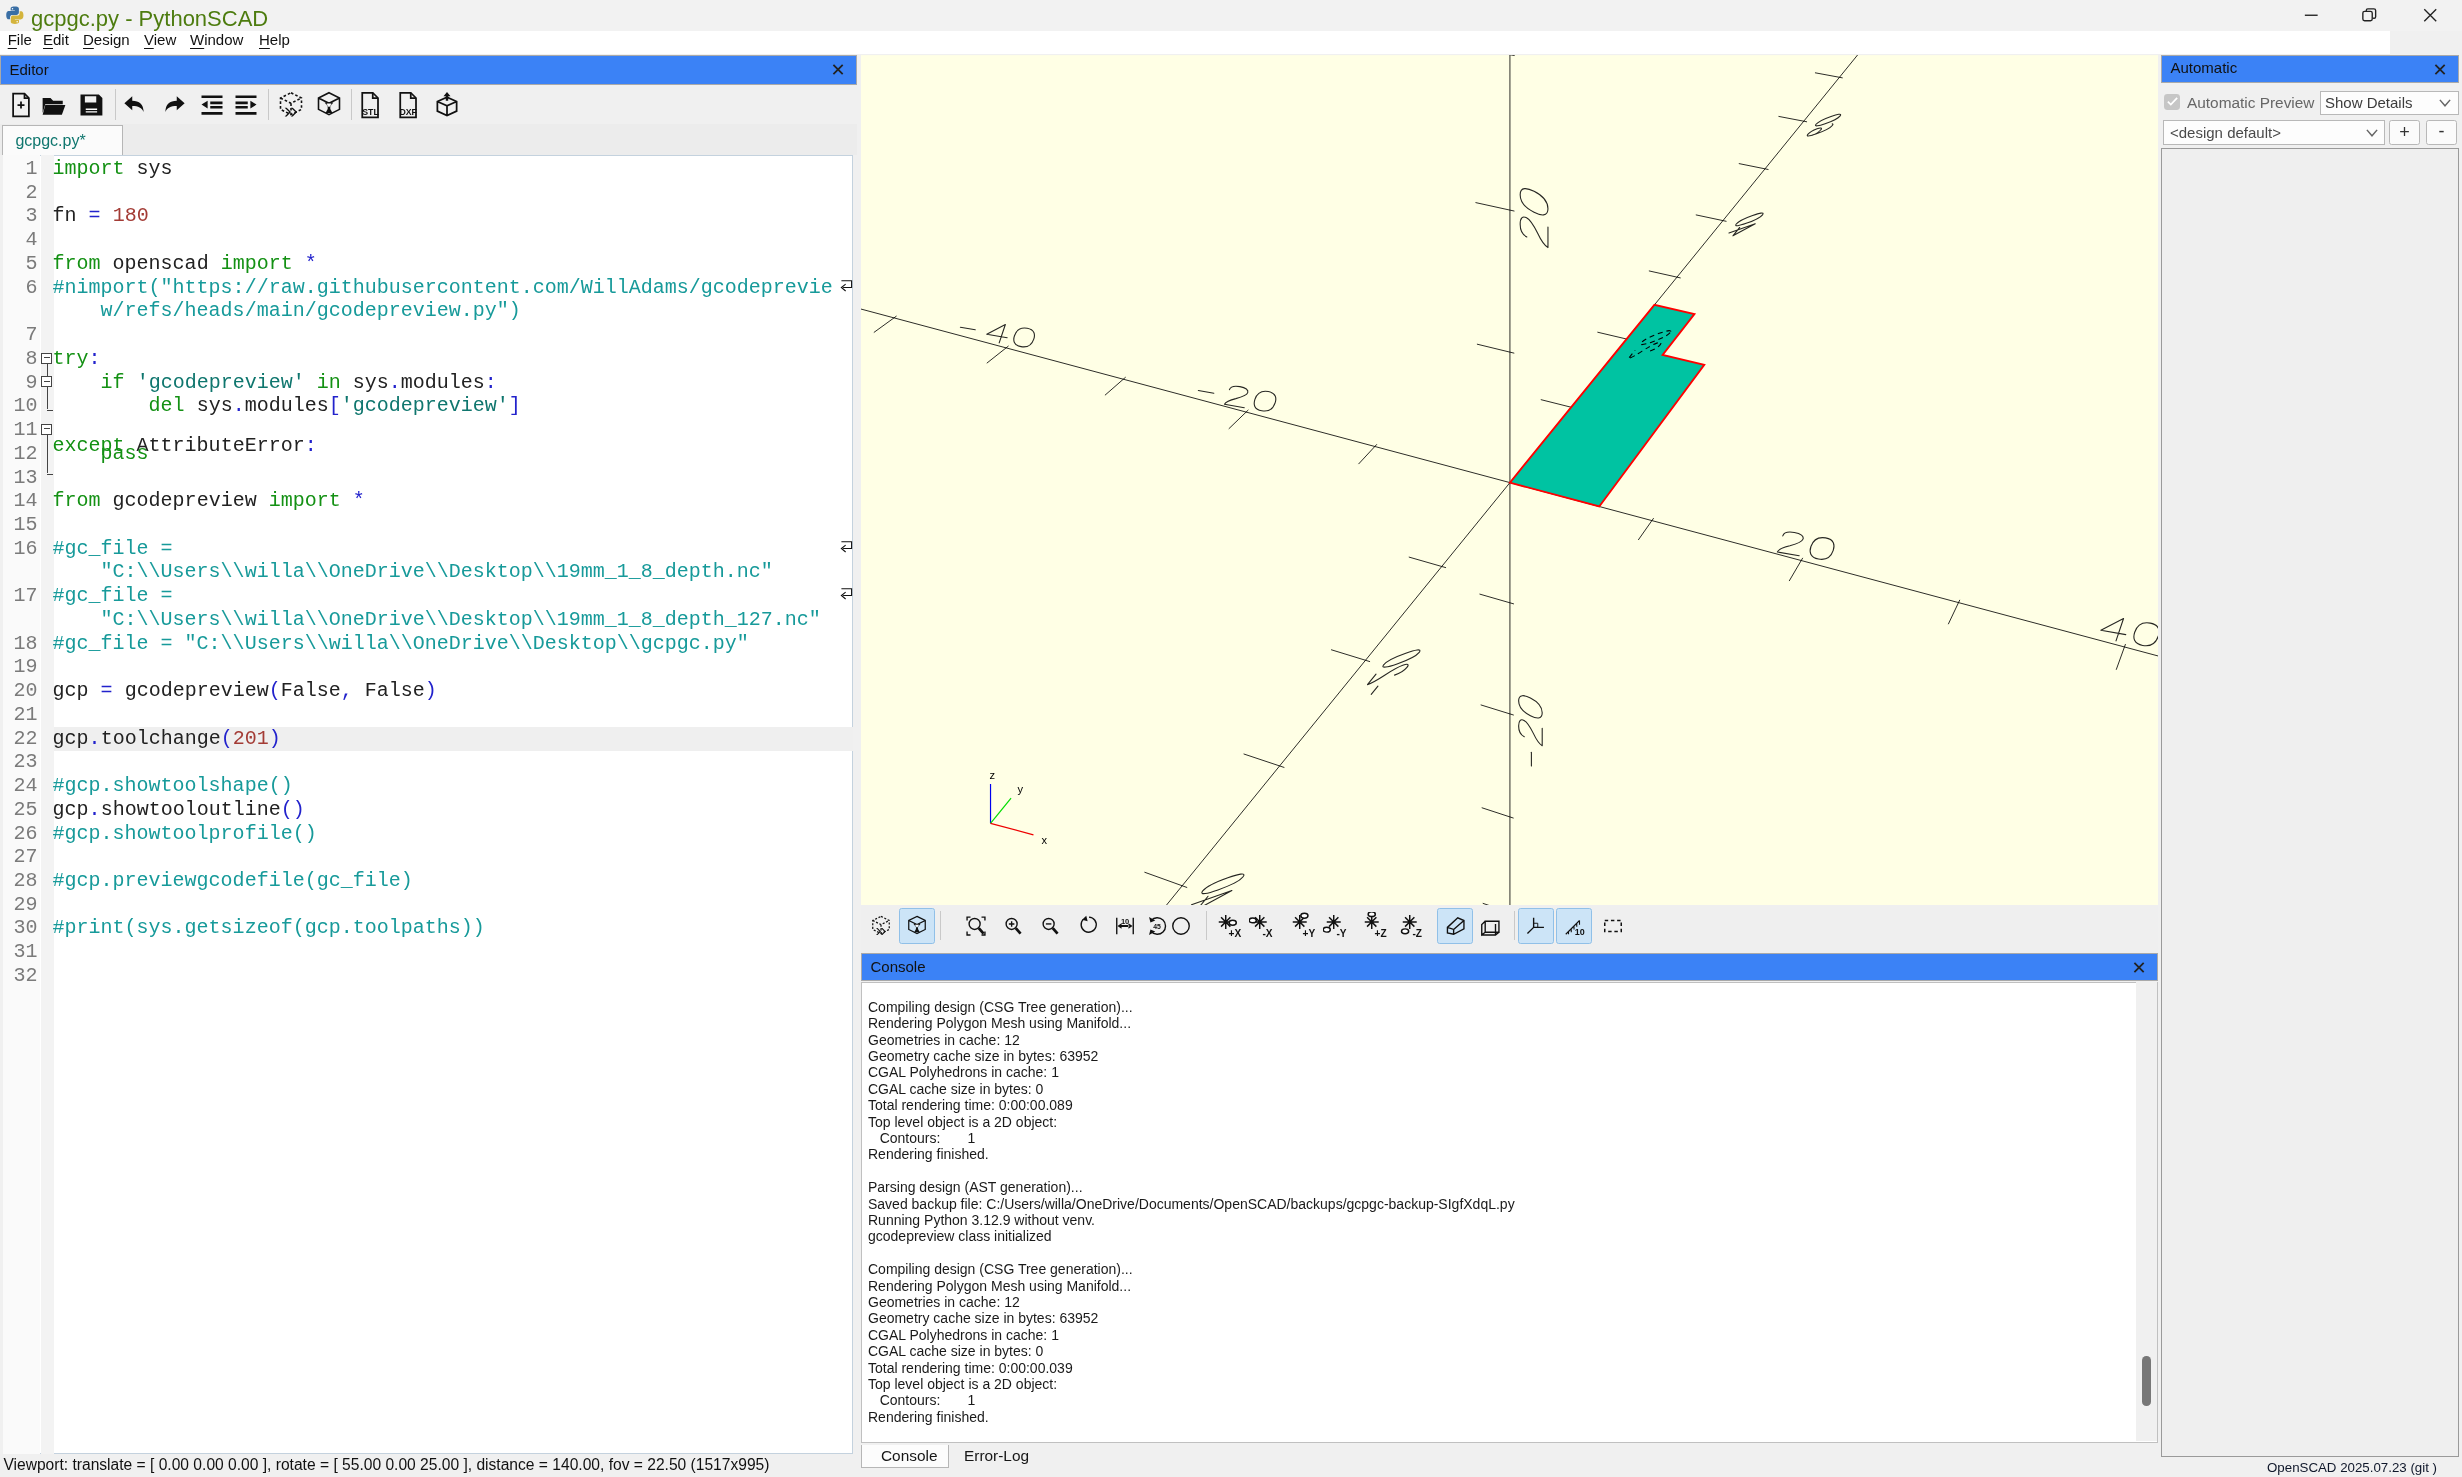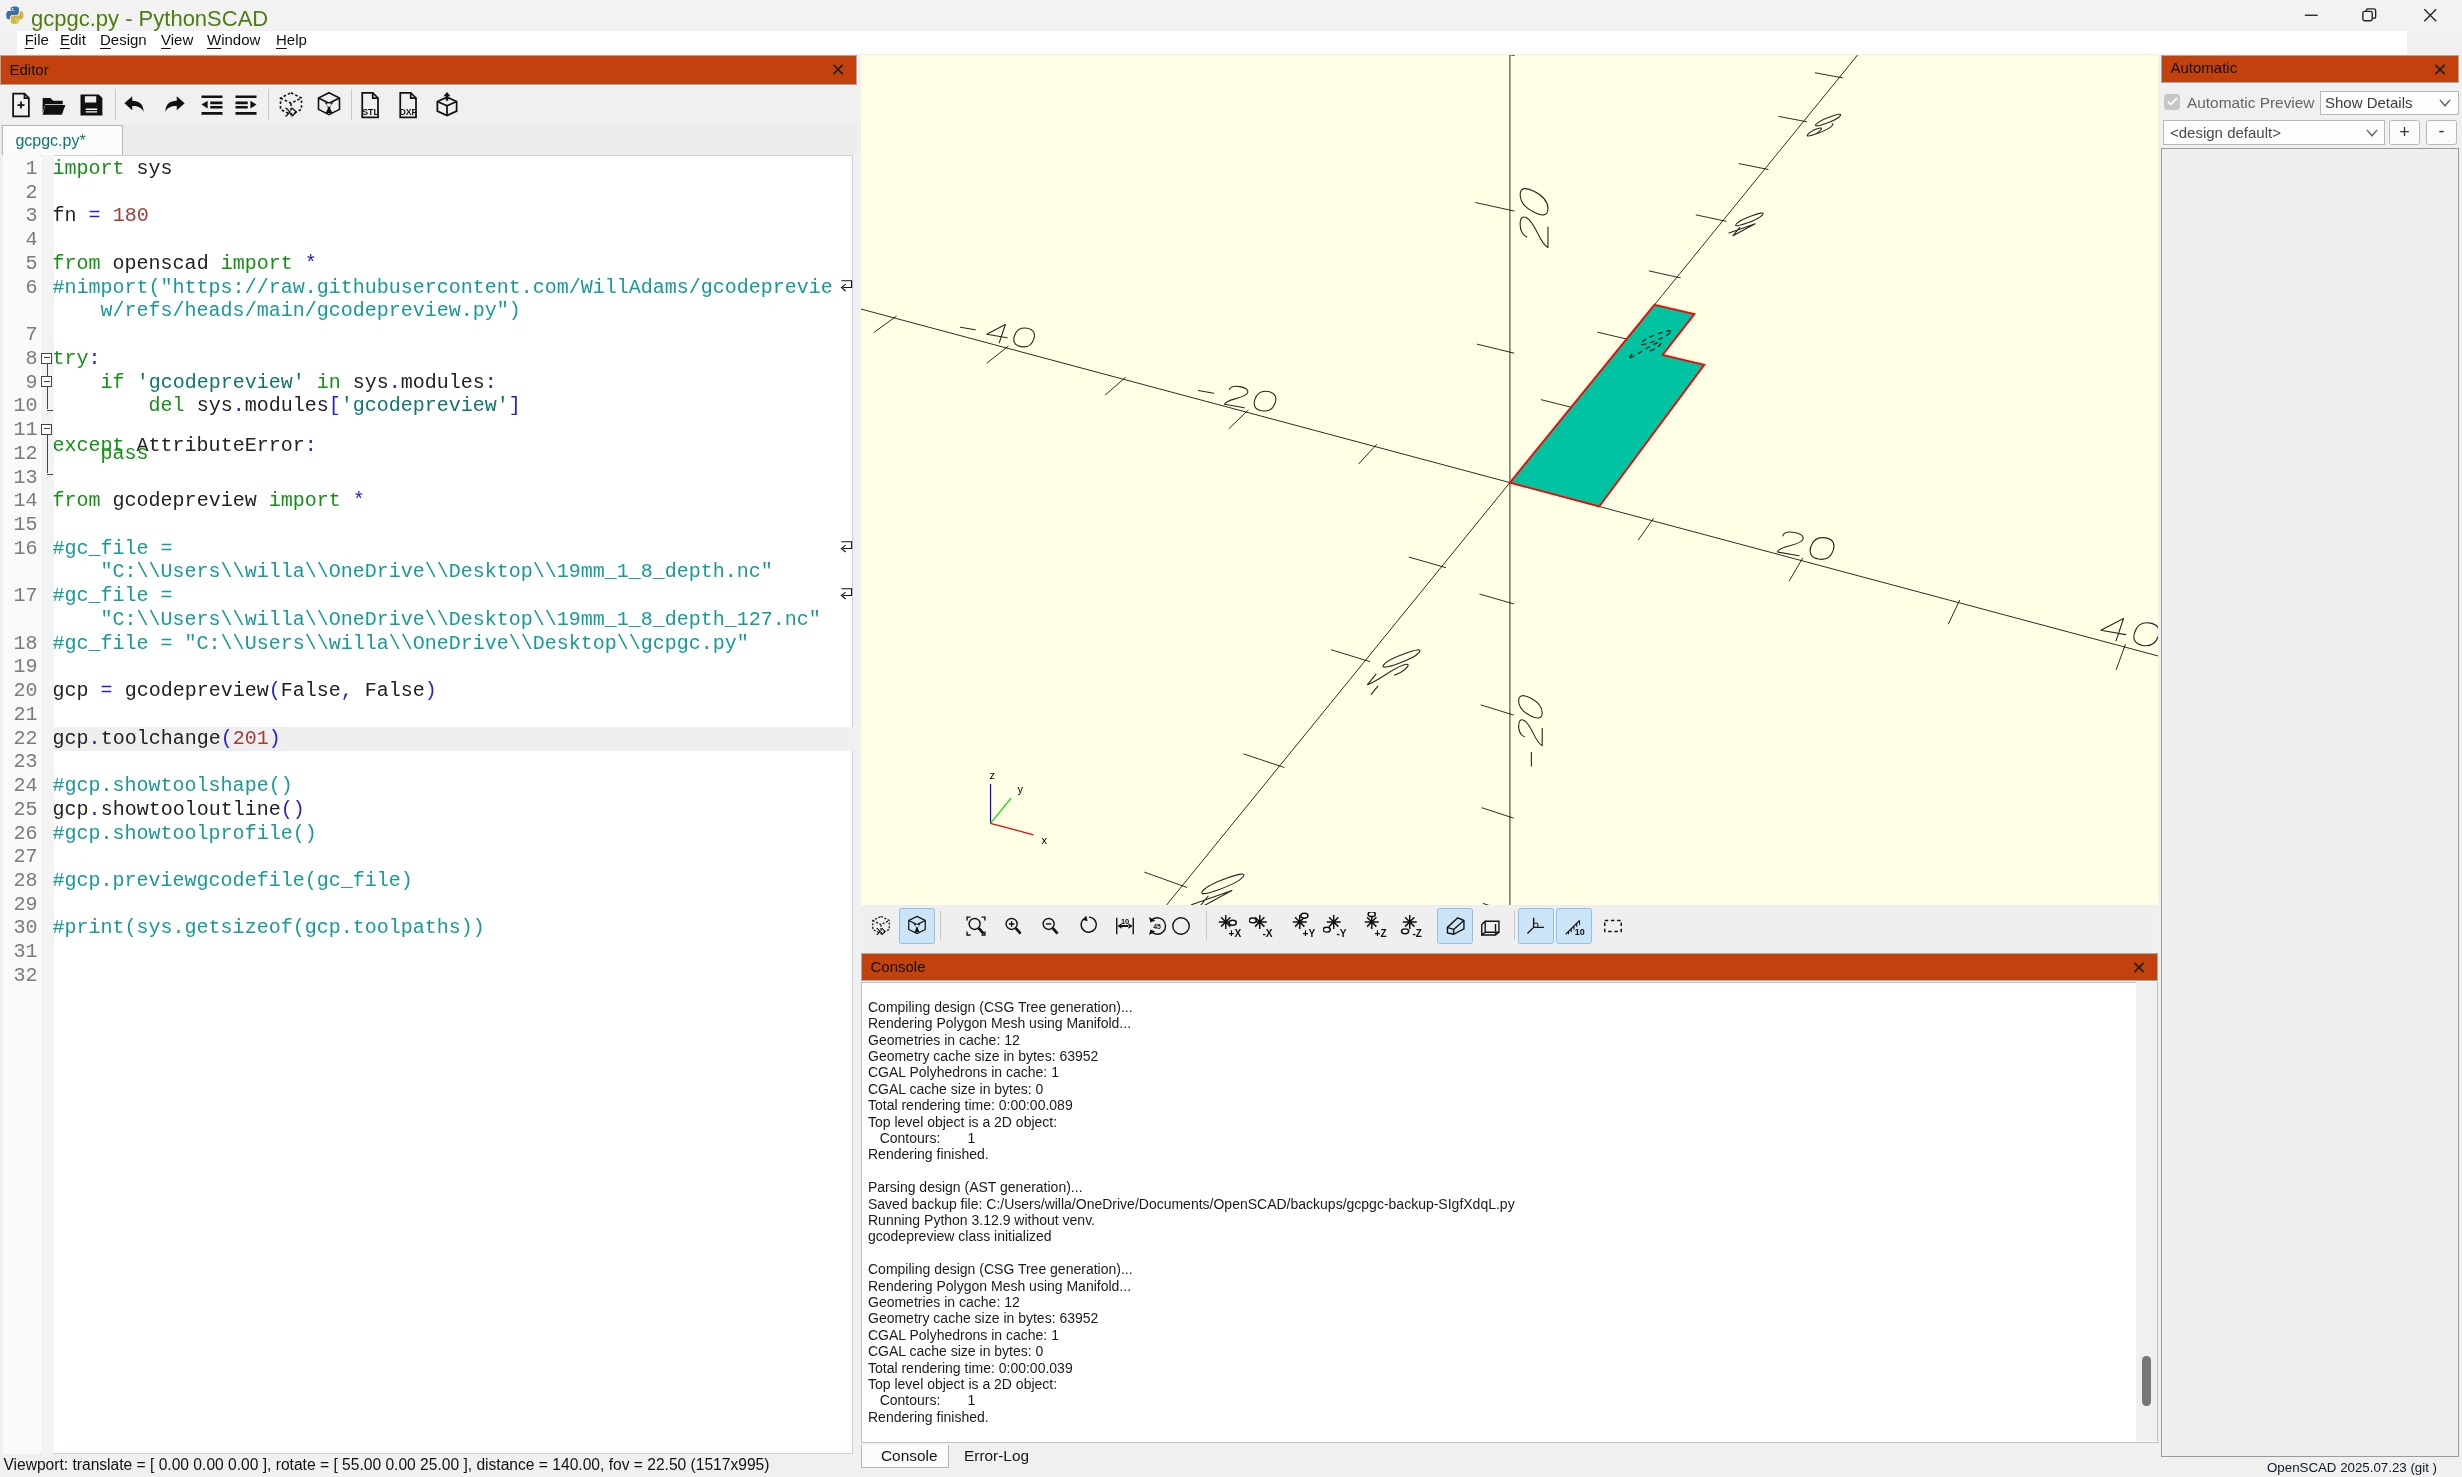--- a/index.html
+++ b/index.html
@@ -39,7 +39,7 @@
     <path stroke="#222" stroke-width="1.6" d="M1.5 1.5 L15.5 15.5 M15.5 1.5 L1.5 15.5"></path>
   </svg>
 
-<div class="abs menu" style="left:17px;top:31px;width:2390px;height:23px;background:#fff;font-size:15px;color:#111;padding-top:2.6px">
+<div class="abs menu" style="left:0;top:31px;width:2390px;height:23px;background:#fff;font-size:15px;color:#111;padding-top:2.6px">
 <i style="left:7.7px"><u>F</u>ile</i>
     <i style="left:43px"><u>E</u>dit</i>
     <i style="left:83px"><u>D</u>esign</i>

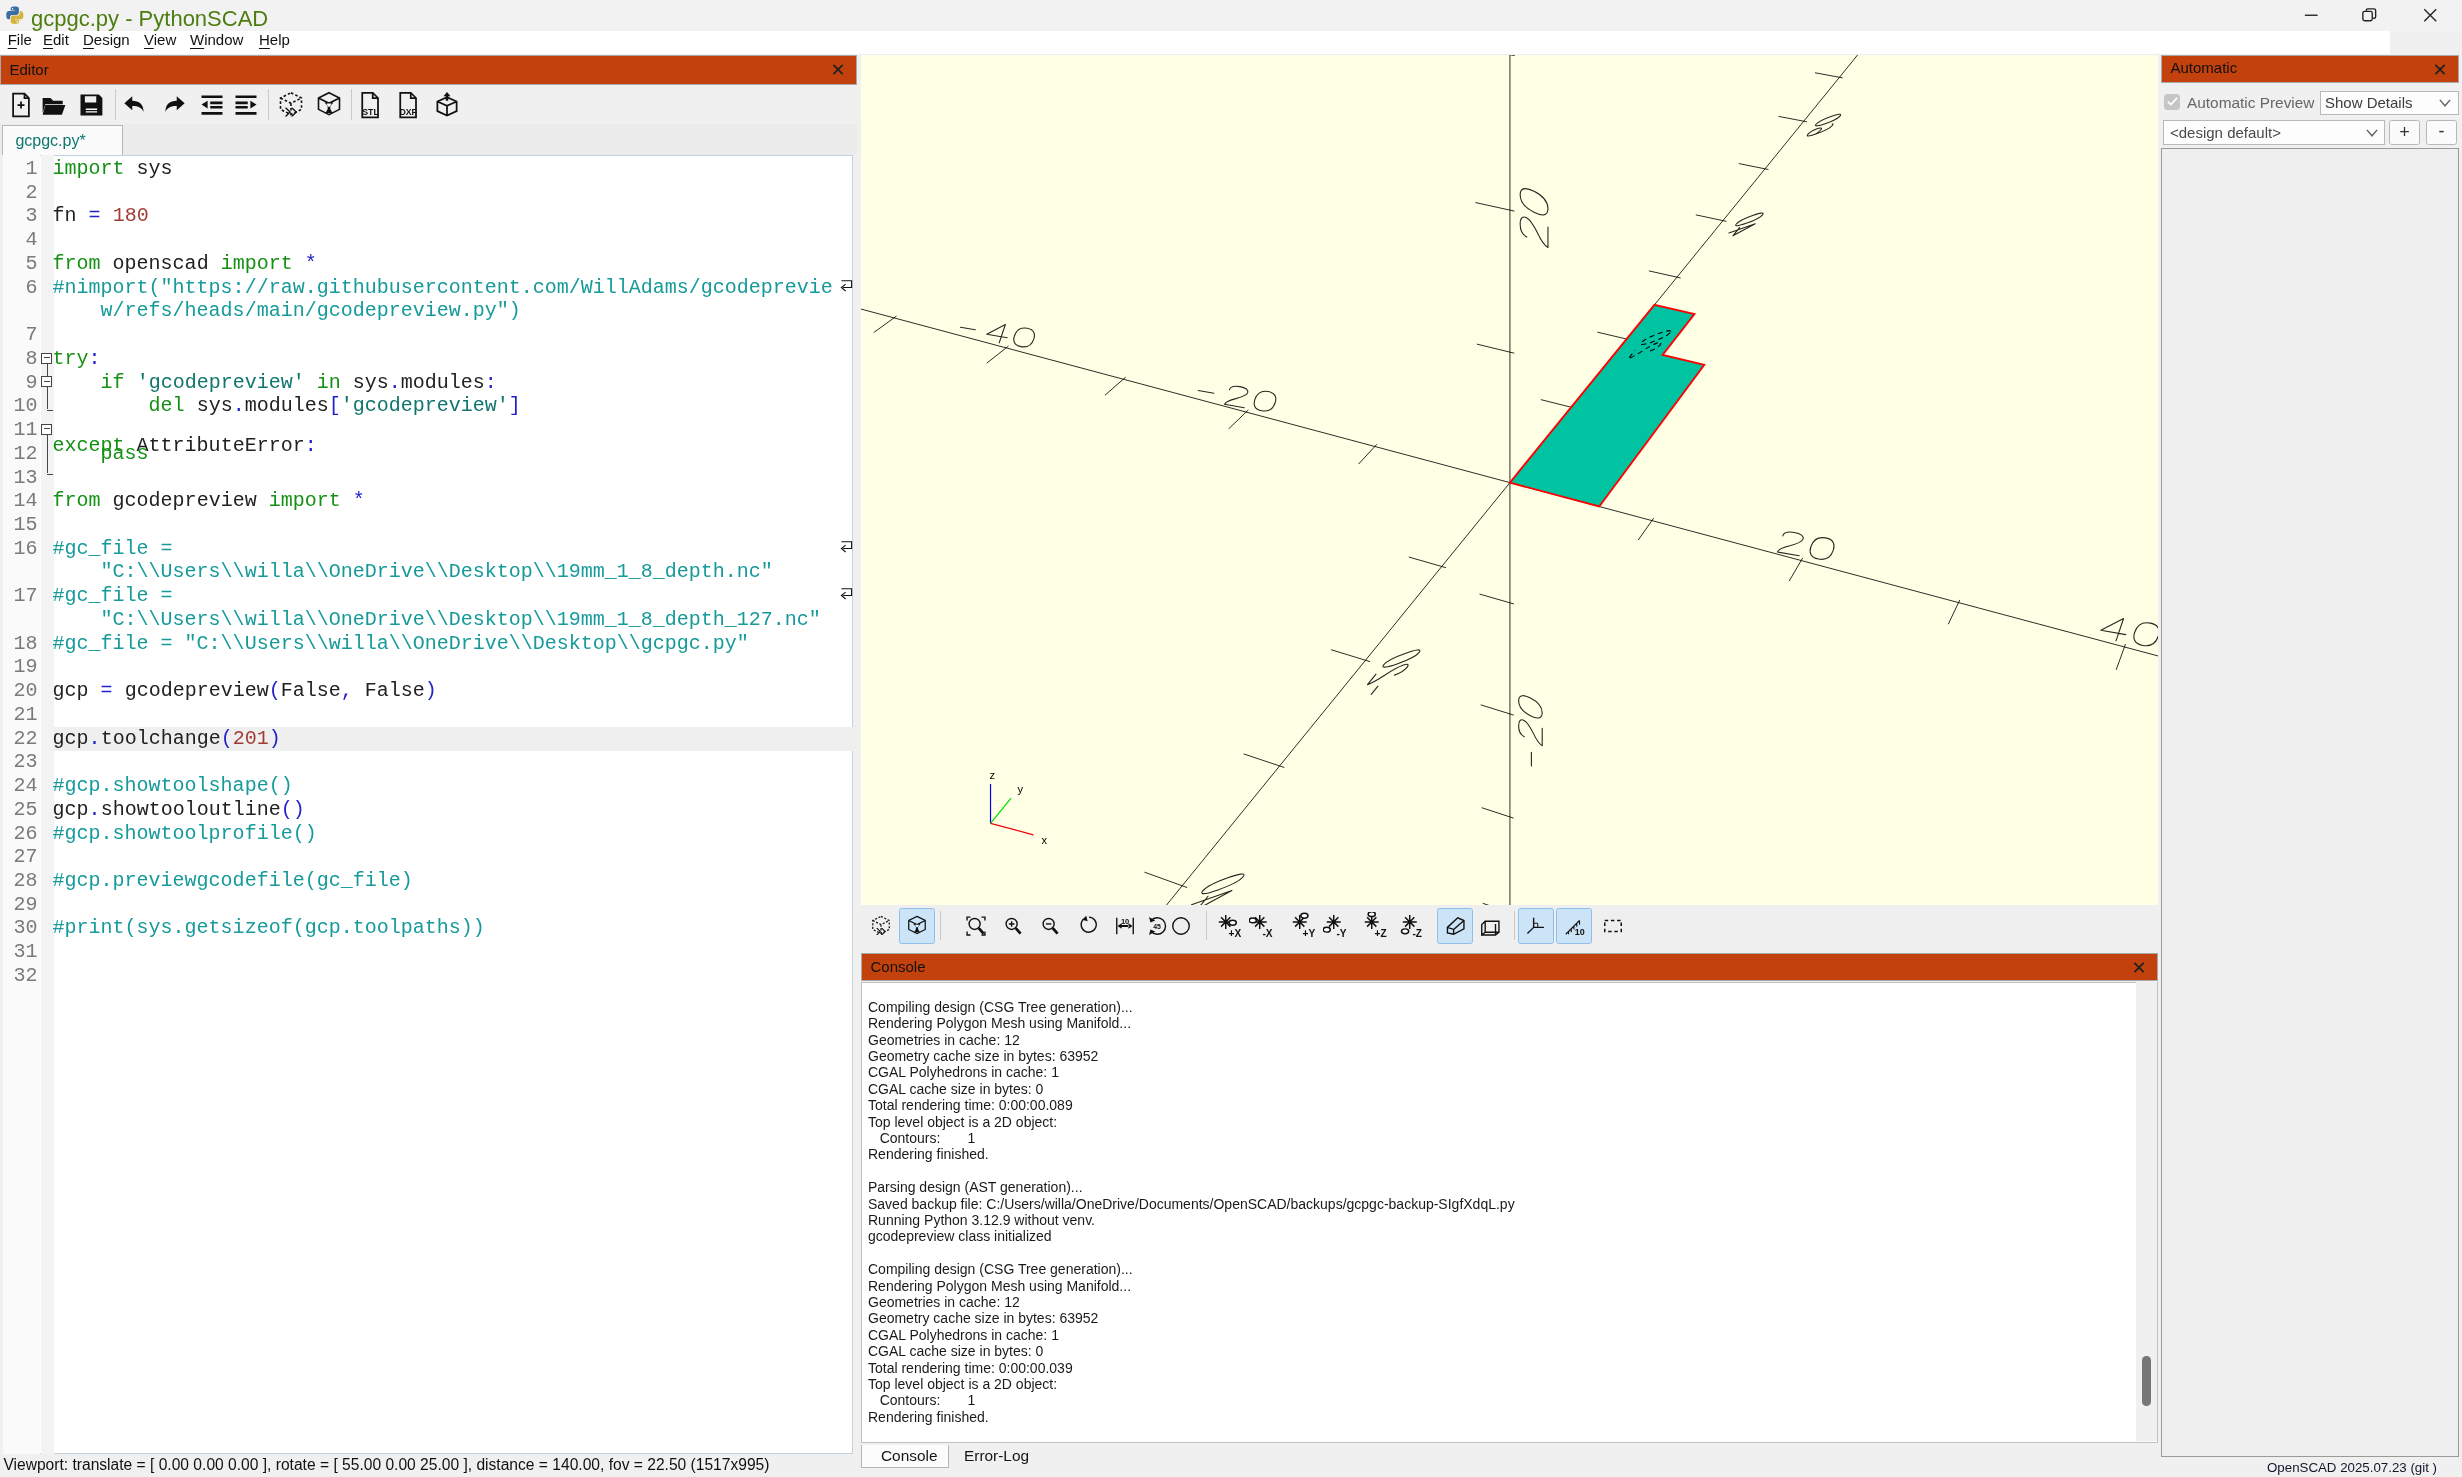--- a/index.html
+++ b/index.html
@@ -5,7 +5,7 @@
  font-family:"Liberation Sans",sans-serif;position:relative}
 .abs{position:absolute}
 svg{display:block}
-.hdr{position:absolute;background:#c2410c;border:0.9px solid #a9a9a9;
+.hdr{position:absolute;background:#3b82f6;border:0.9px solid #a9a9a9;
  font-size:15px;color:#111}
 .hdr span{position:absolute;left:8.5px;top:5.1px}
 .hdr .x{left:auto;right:10.3px;top:3.4px;font-size:18px;color:#222}

